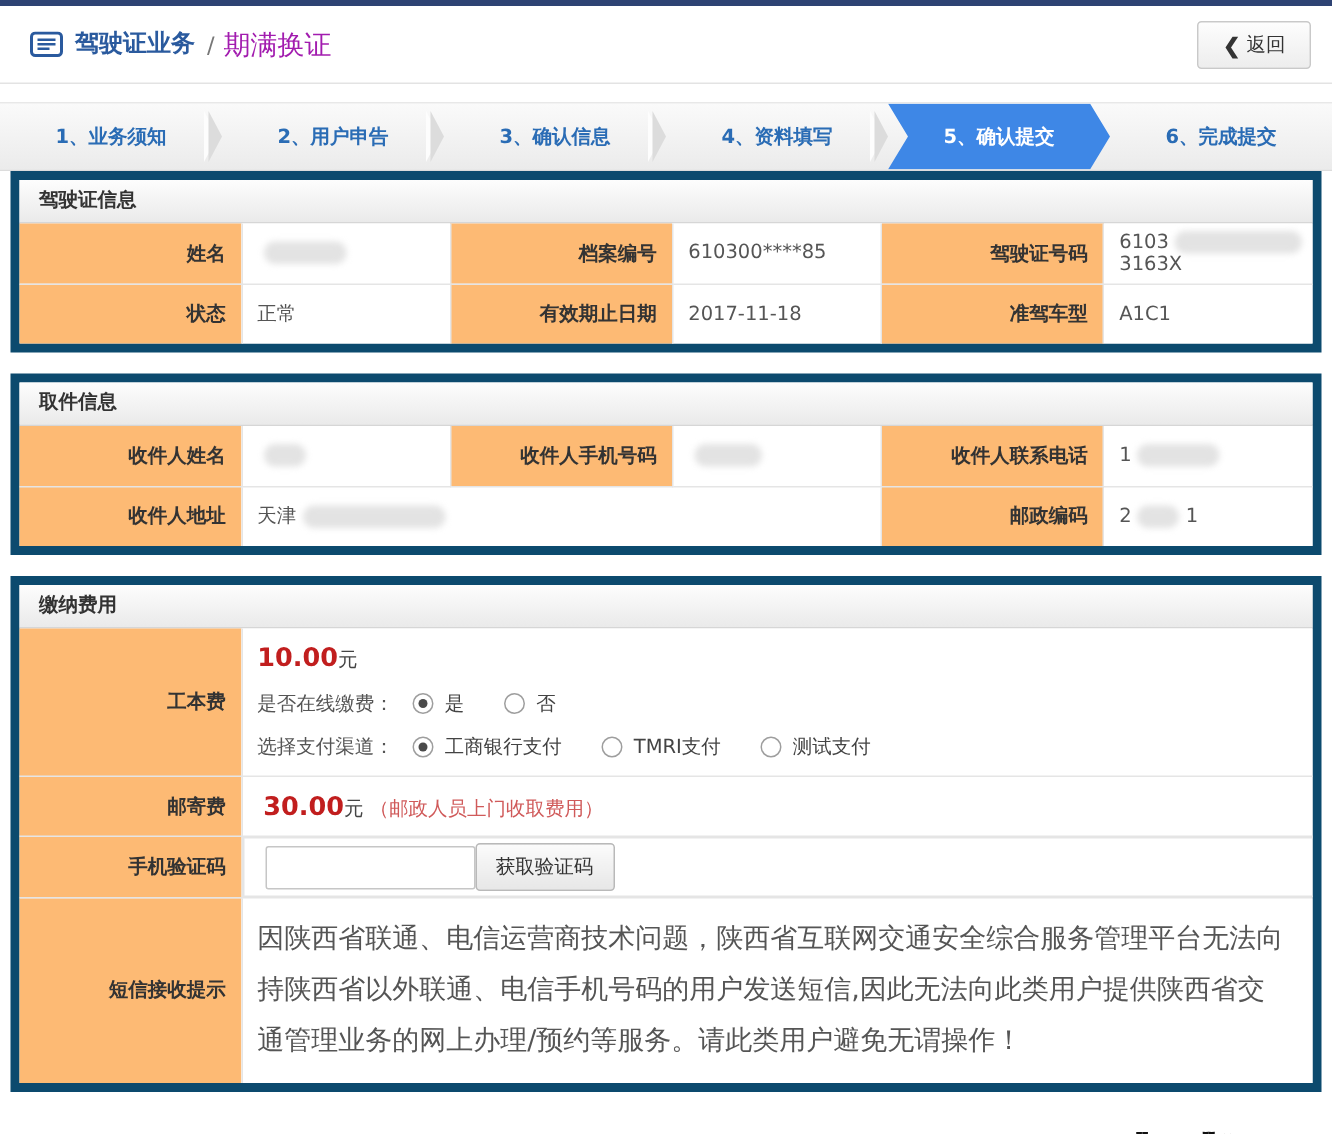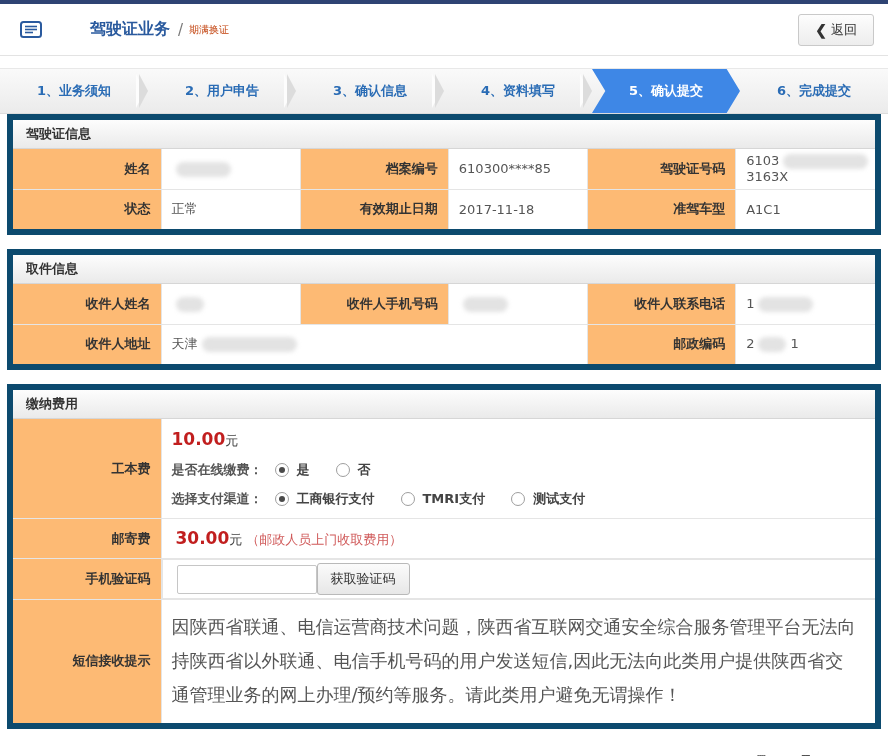--- a/index.html
+++ b/index.html
@@ -13,7 +13,7 @@
   
   .header { height:52px; display:flex; align-items:center; padding:0 14px 0 20px; border-bottom:1px solid #e3e3e3; background:#fff; }
   .hdr-icon { width:22px; height:17px; margin-right:8px; flex:none; }
-  .hdr-title { font-size:16px; font-weight:bold; color:#2a5a9e;margin-left:40px; }
+  .hdr-title { font-size:16px; font-weight:bold; color:#2a5a9e; }
   .hdr-divider { font-size:15px; color:#777; margin:0 6px 0 8px; }
   .hdr-subtitle { font-size:10px; color:#c2410c; }
   .back-btn {

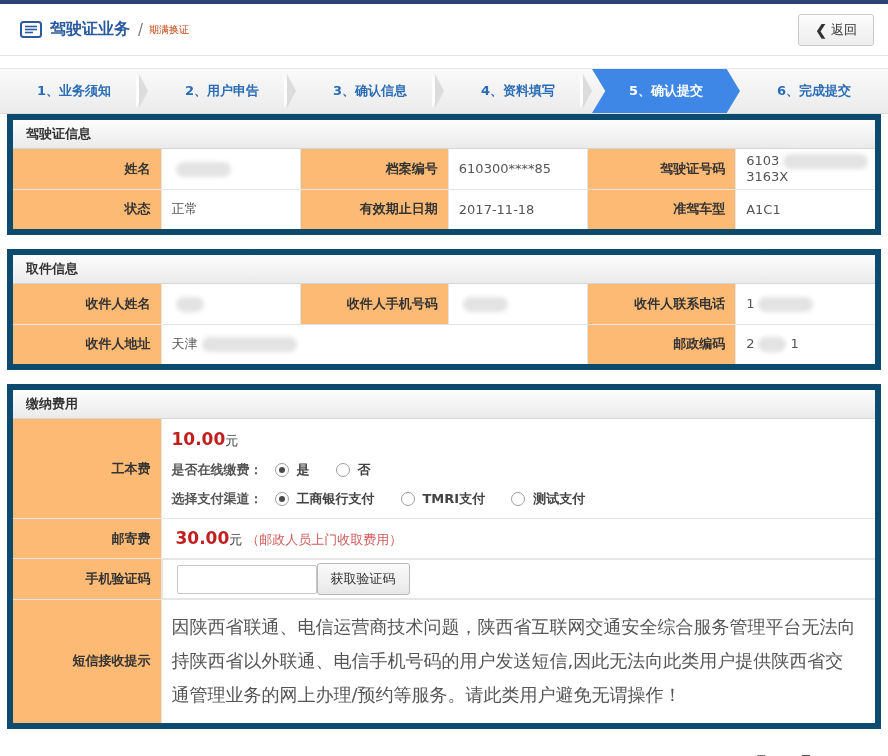--- a/index.html
+++ b/index.html
@@ -15,7 +15,7 @@
   .hdr-icon { width:22px; height:17px; margin-right:8px; flex:none; }
   .hdr-title { font-size:16px; font-weight:bold; color:#2a5a9e; }
   .hdr-divider { font-size:15px; color:#777; margin:0 6px 0 8px; }
-  .hdr-subtitle { font-size:10px; color:#c2410c; }
+  .hdr-subtitle { font-size:18px; color:#a21caf; }
   .back-btn {
     margin-left:auto; padding:6px 16px; background:linear-gradient(#fdfdfd,#ededed);
     border:1px solid #c9c9c9; border-radius:3px; color:#333; font-size:13px; cursor:pointer;

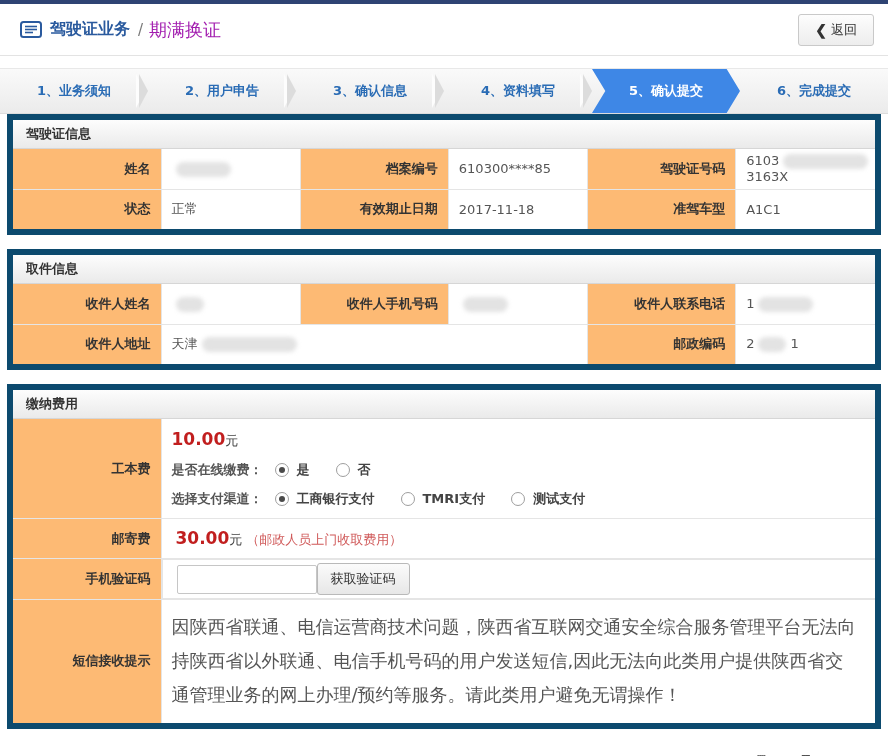--- a/index.html
+++ b/index.html
@@ -56,7 +56,7 @@
   .fee-num { color:#c11e1e; font-weight:bold; font-size:17px; }
   .fee-yuan { color:#444; font-size:13px; }
   .fee-note { color:#d05a5a; font-size:13px; margin-left:4px; }
-  .pay-row { display:flex; align-items:center; margin-top:11px; color:#555;font-weight:bold; }
+  .pay-row { display:flex; align-items:center; margin-top:11px; color:#555; }
   .pay-row .pay-label { margin-right:12px; }
   .radio-opt { display:flex; align-items:center; margin-right:26px; cursor:pointer; color:#444; }
   .radio { width:14px; height:14px; border:1px solid #9e9e9e; border-radius:50%; background:#fff; position:relative; margin-right:8px; flex:none; }

